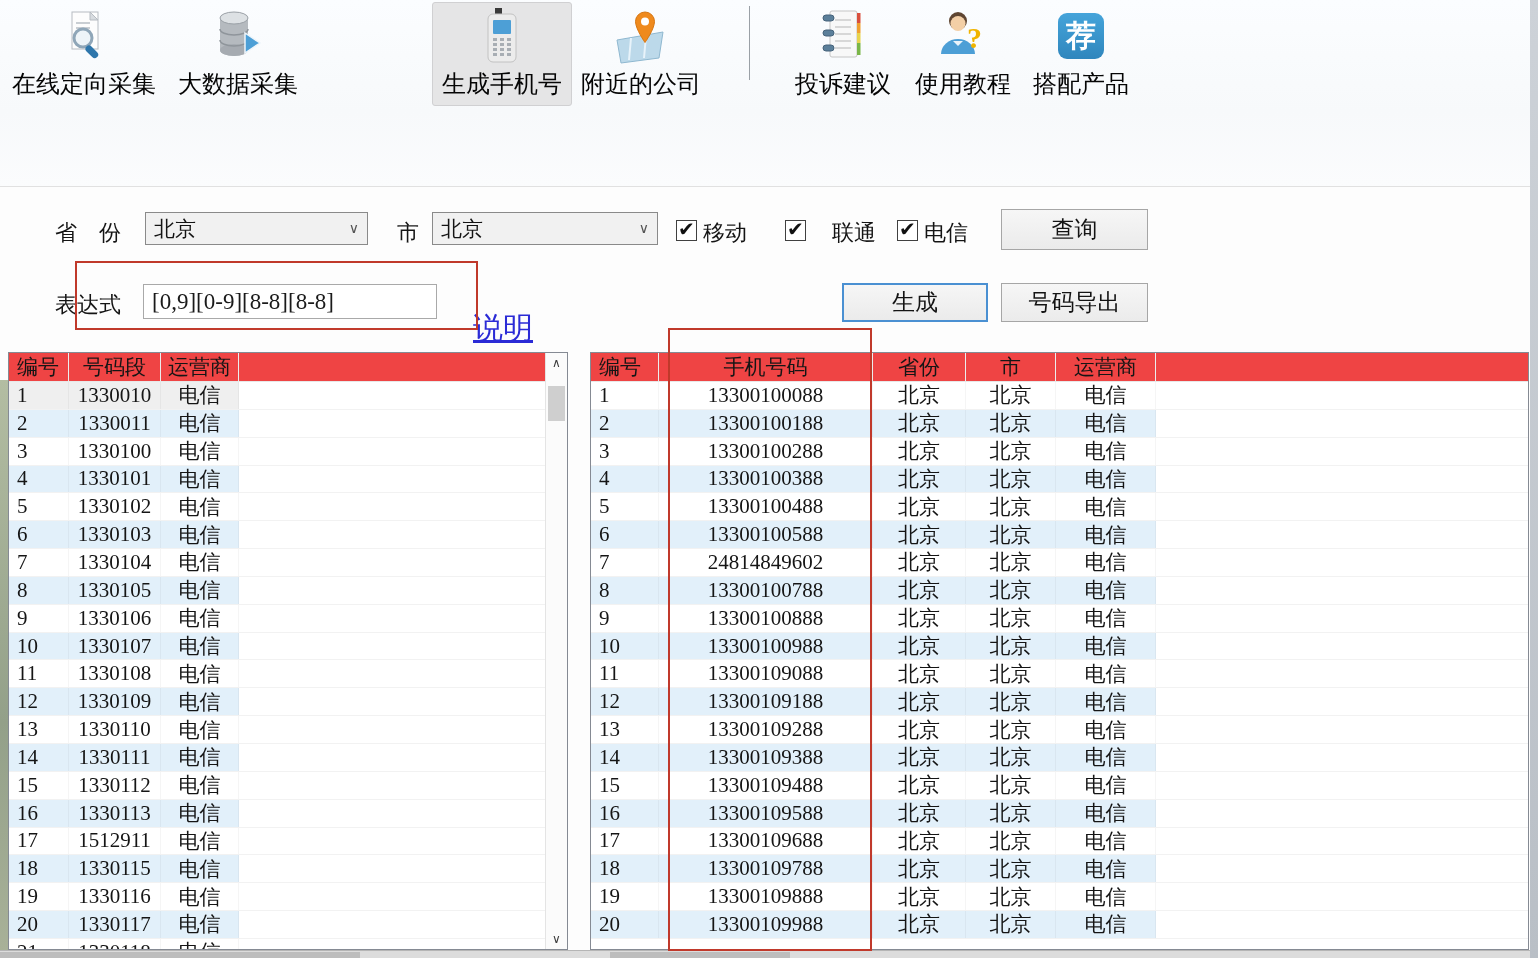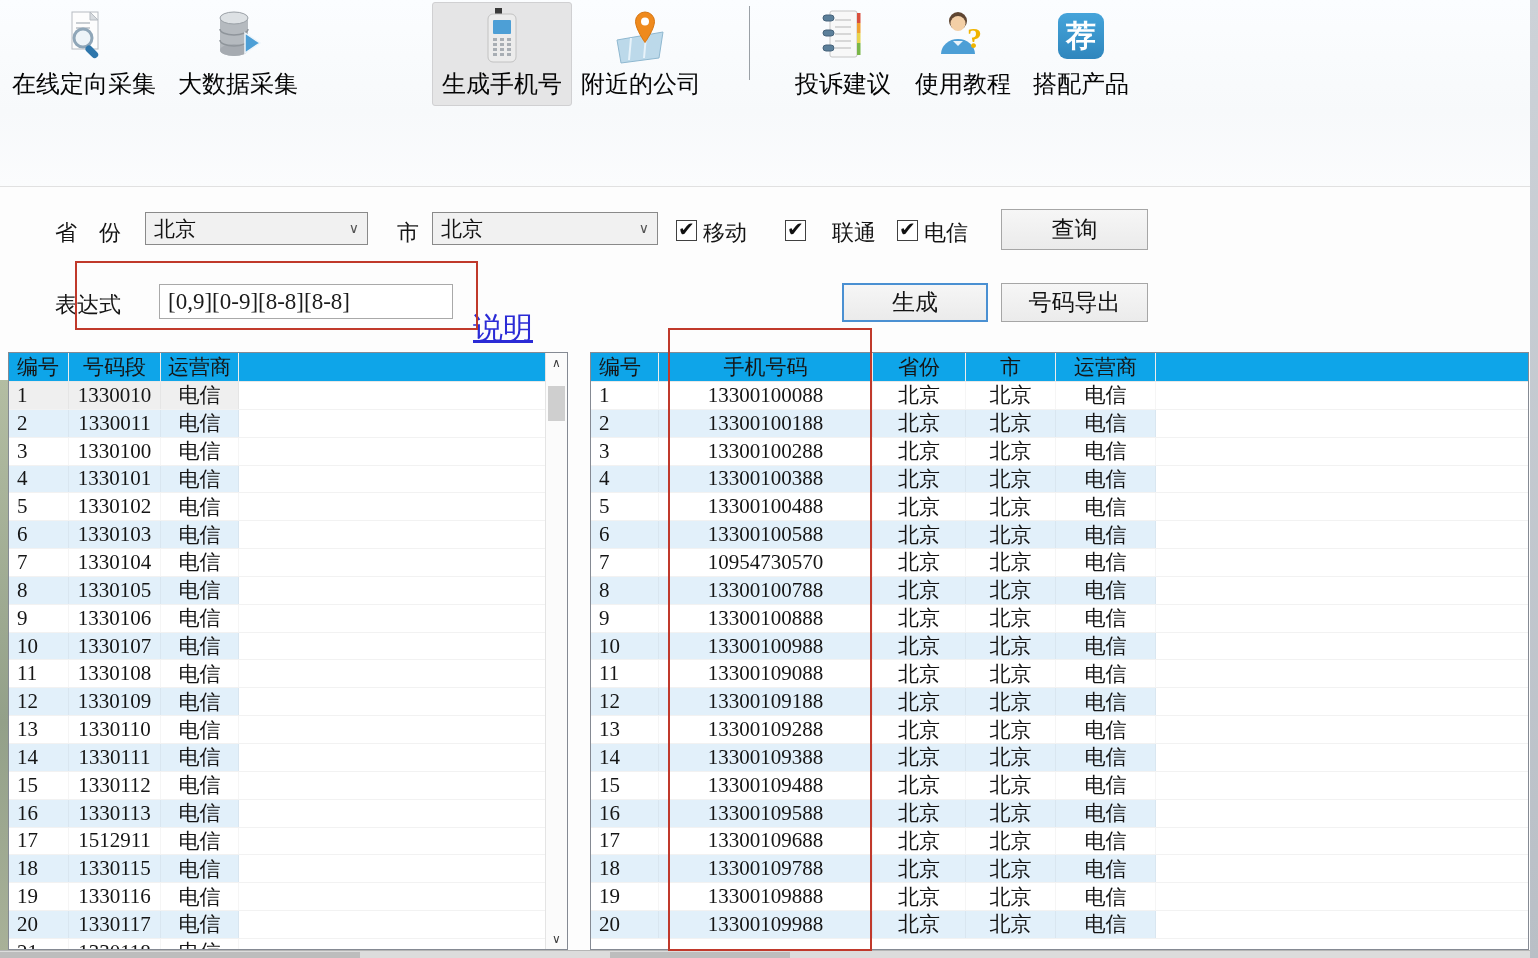--- a/index.html
+++ b/index.html
@@ -33,7 +33,7 @@
   .btn.blue{border:2px solid #4a90d2;}
   .expr-input{position:absolute;left:143px;top:284px;width:294px;height:35px;border:1px solid #a9a9a9;
        background:#fff;font-family:"Liberation Serif",serif;font-size:23px;color:#1a1a1a;
-       padding:0 16px 0 8px;box-sizing:border-box;outline:none;margin-left:16px;}
+       padding:0 16px 0 8px;box-sizing:border-box;outline:none;}
   .help-link{position:absolute;left:457px;top:308px;font-family:"Liberation Serif",serif;
        font-size:30px;color:#2b2bd6;text-decoration:underline;cursor:pointer;margin-left:16px;}
   

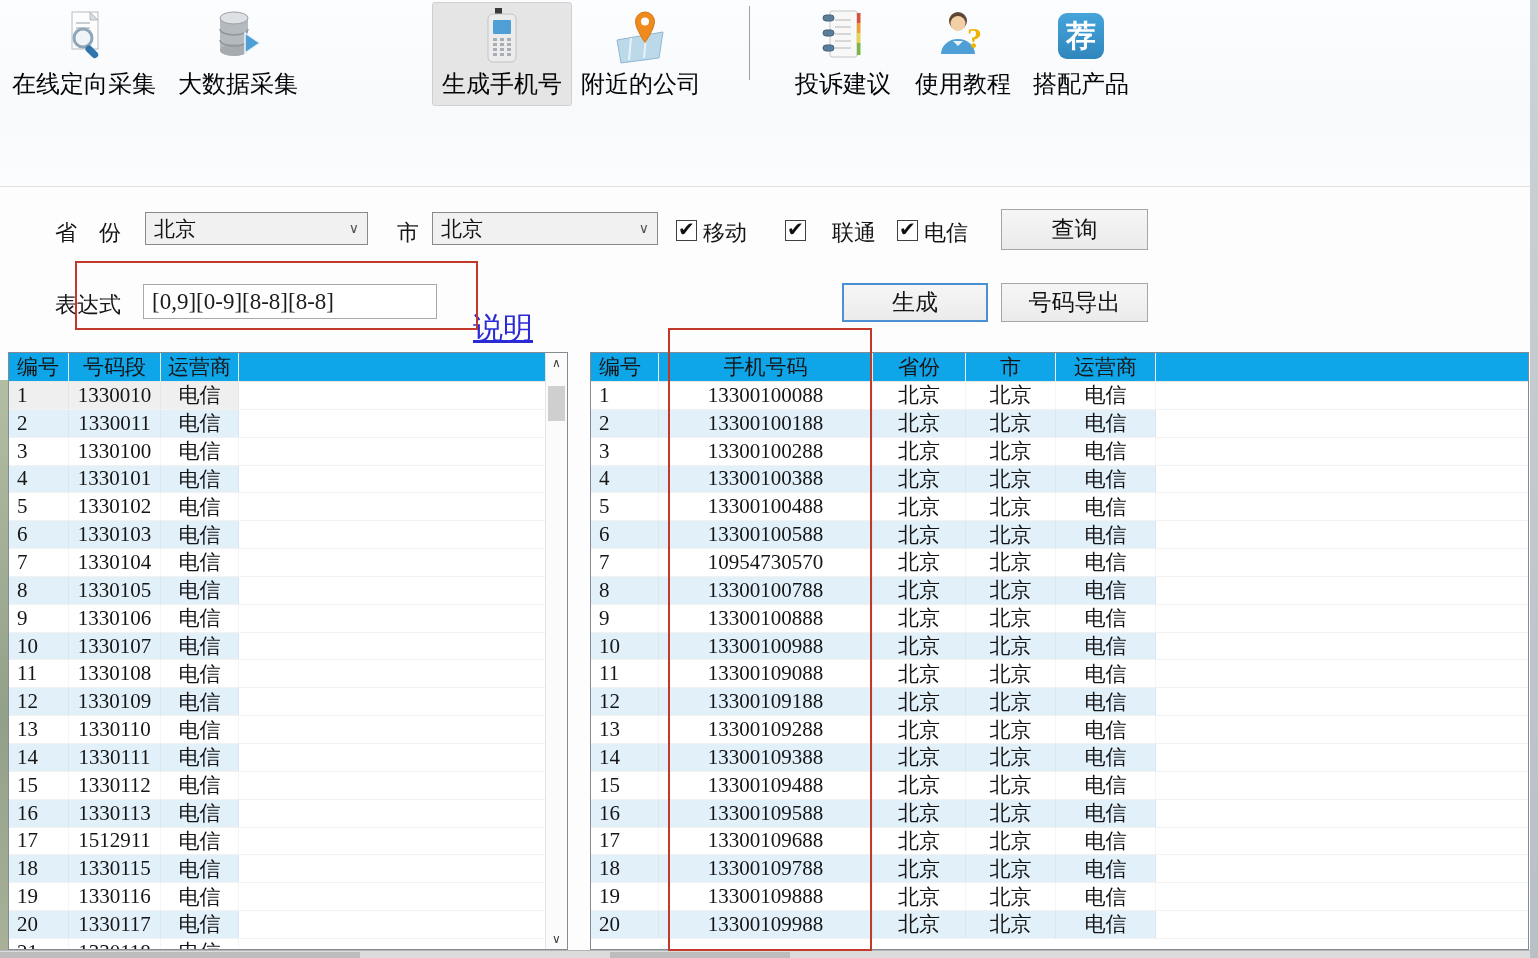--- a/index.html
+++ b/index.html
@@ -42,7 +42,7 @@
   
   .tbl{position:absolute;top:352px;height:598px;background:#fff;border:1px solid #858a93;
        box-sizing:border-box;overflow:hidden;font-family:"Liberation Serif",serif;font-size:21px;color:#151515;}
-  .thead{position:absolute;left:0;top:0;right:0;height:29px;display:flex;background:#0ea5e9;
+  .thead{position:absolute;left:0;top:0;right:0;height:29px;display:flex;background:#ef4444;
          border-bottom:1px solid #e8e8e8;box-sizing:border-box;}
   .hcell{display:flex;align-items:center;justify-content:center;box-sizing:border-box;
          border-right:1px solid #ececec;height:100%;white-space:nowrap;}

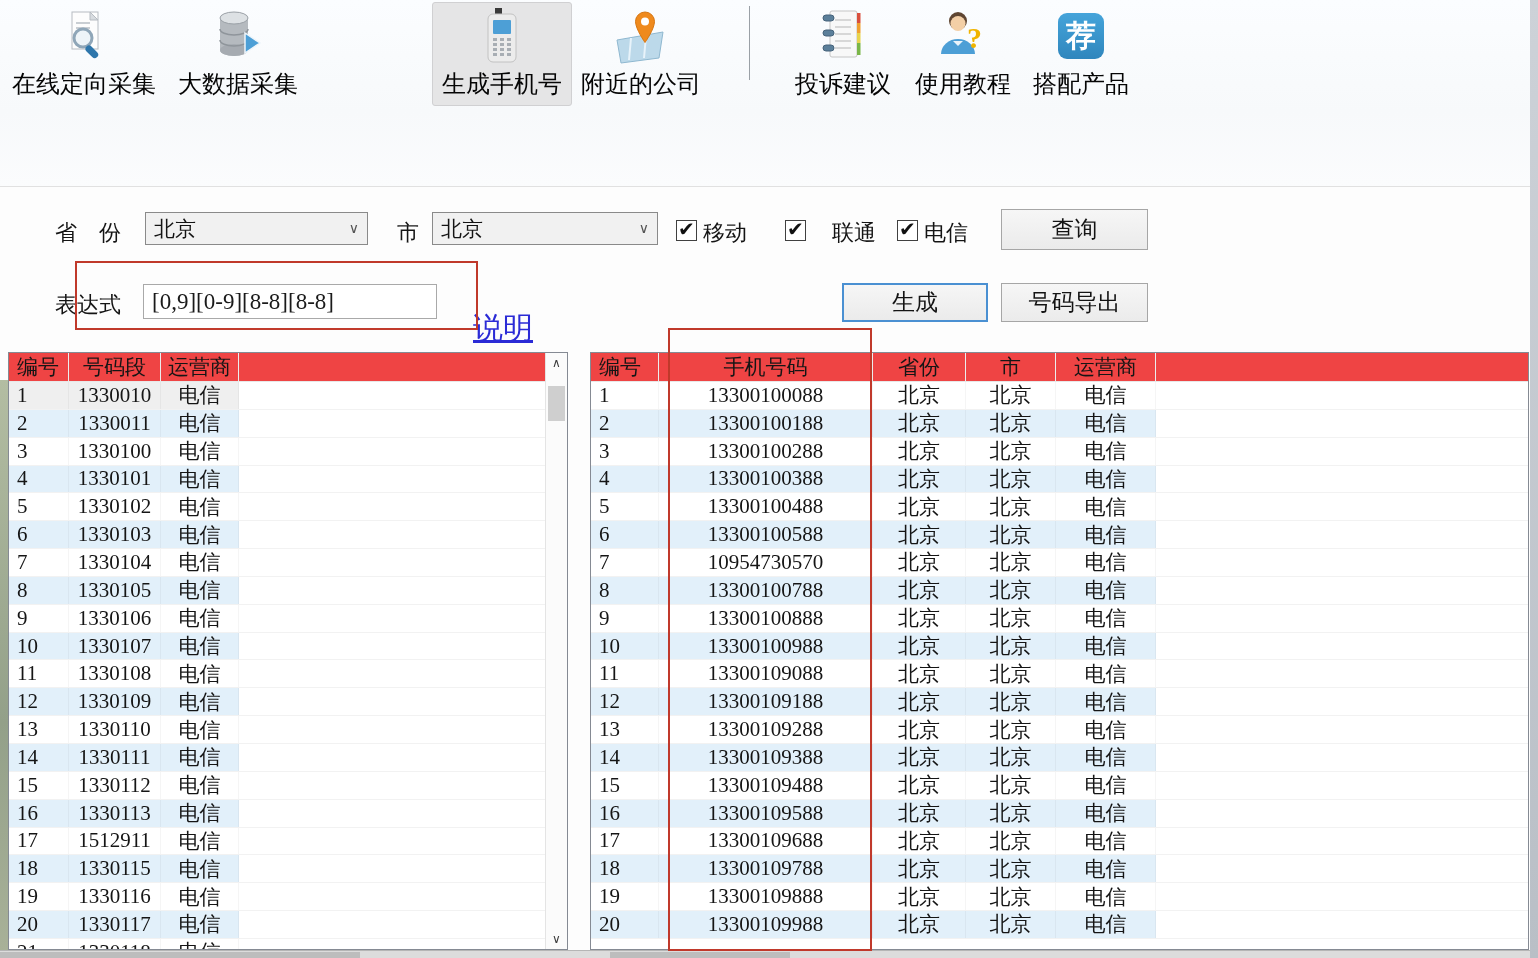--- a/index.html
+++ b/index.html
@@ -449,7 +449,7 @@
       <div class="trow">
         <div class="strip" style="width: 565px;">
           <div class="cell rc1 lft">7</div>
-          <div class="cell rc2">10954730570</div>
+          <div class="cell rc2">24814849602</div>
           <div class="cell rc3">北京</div>
           <div class="cell rc4">北京</div>
           <div class="cell rc5">电信</div>

